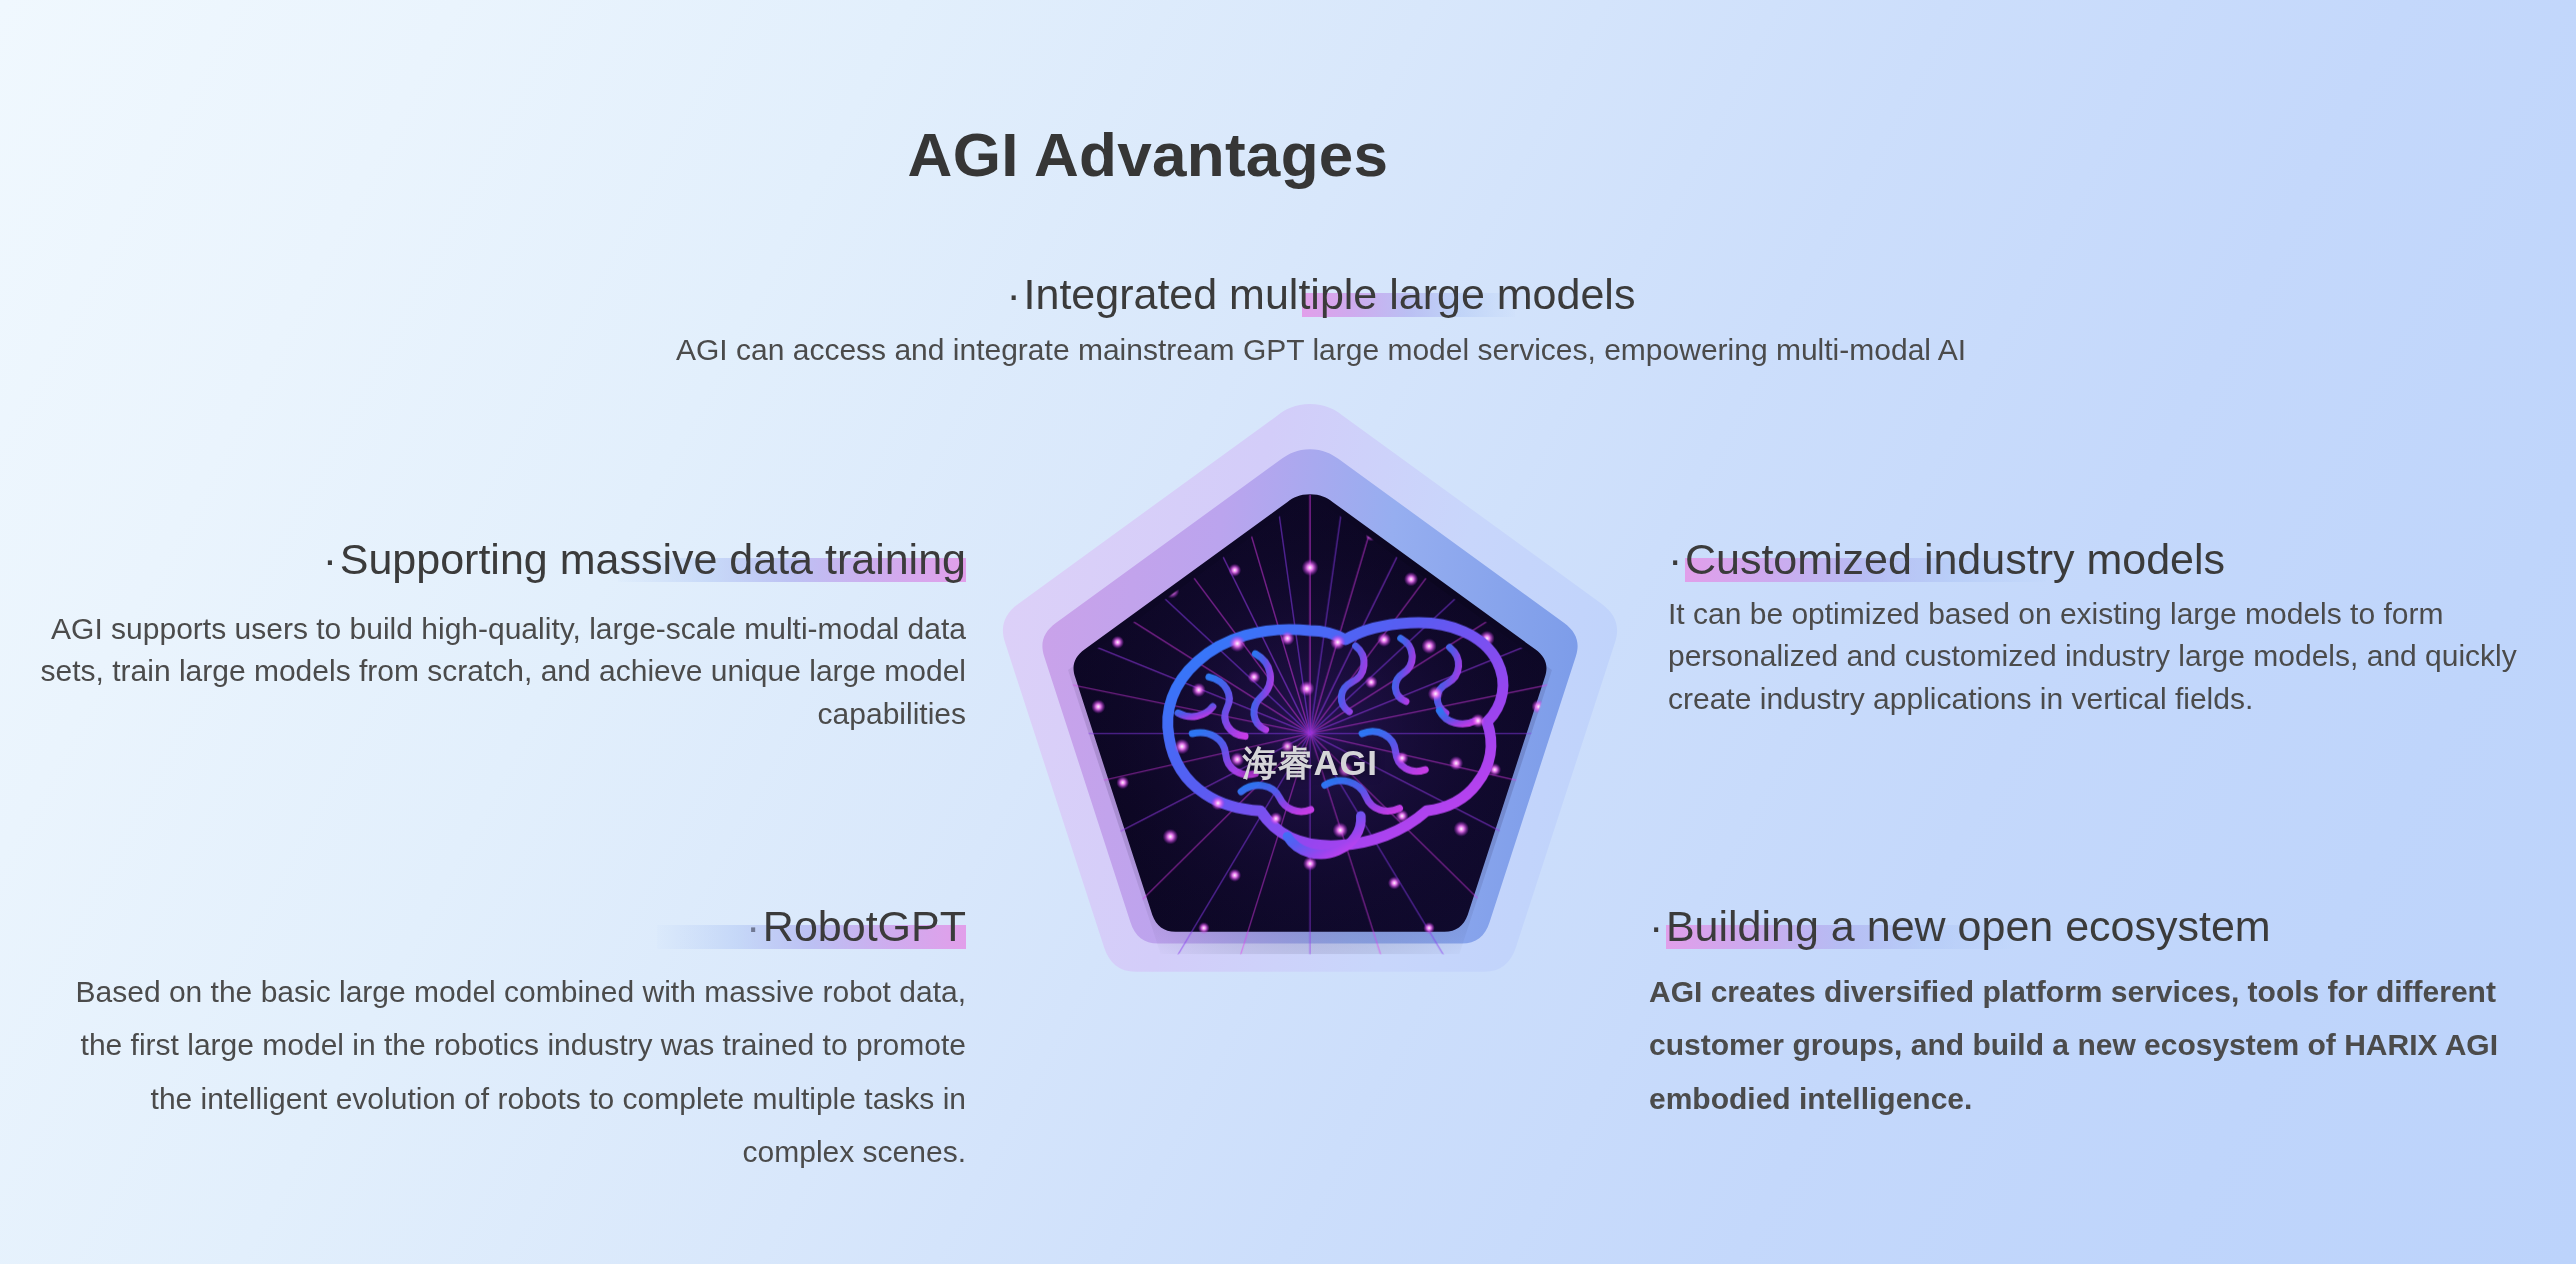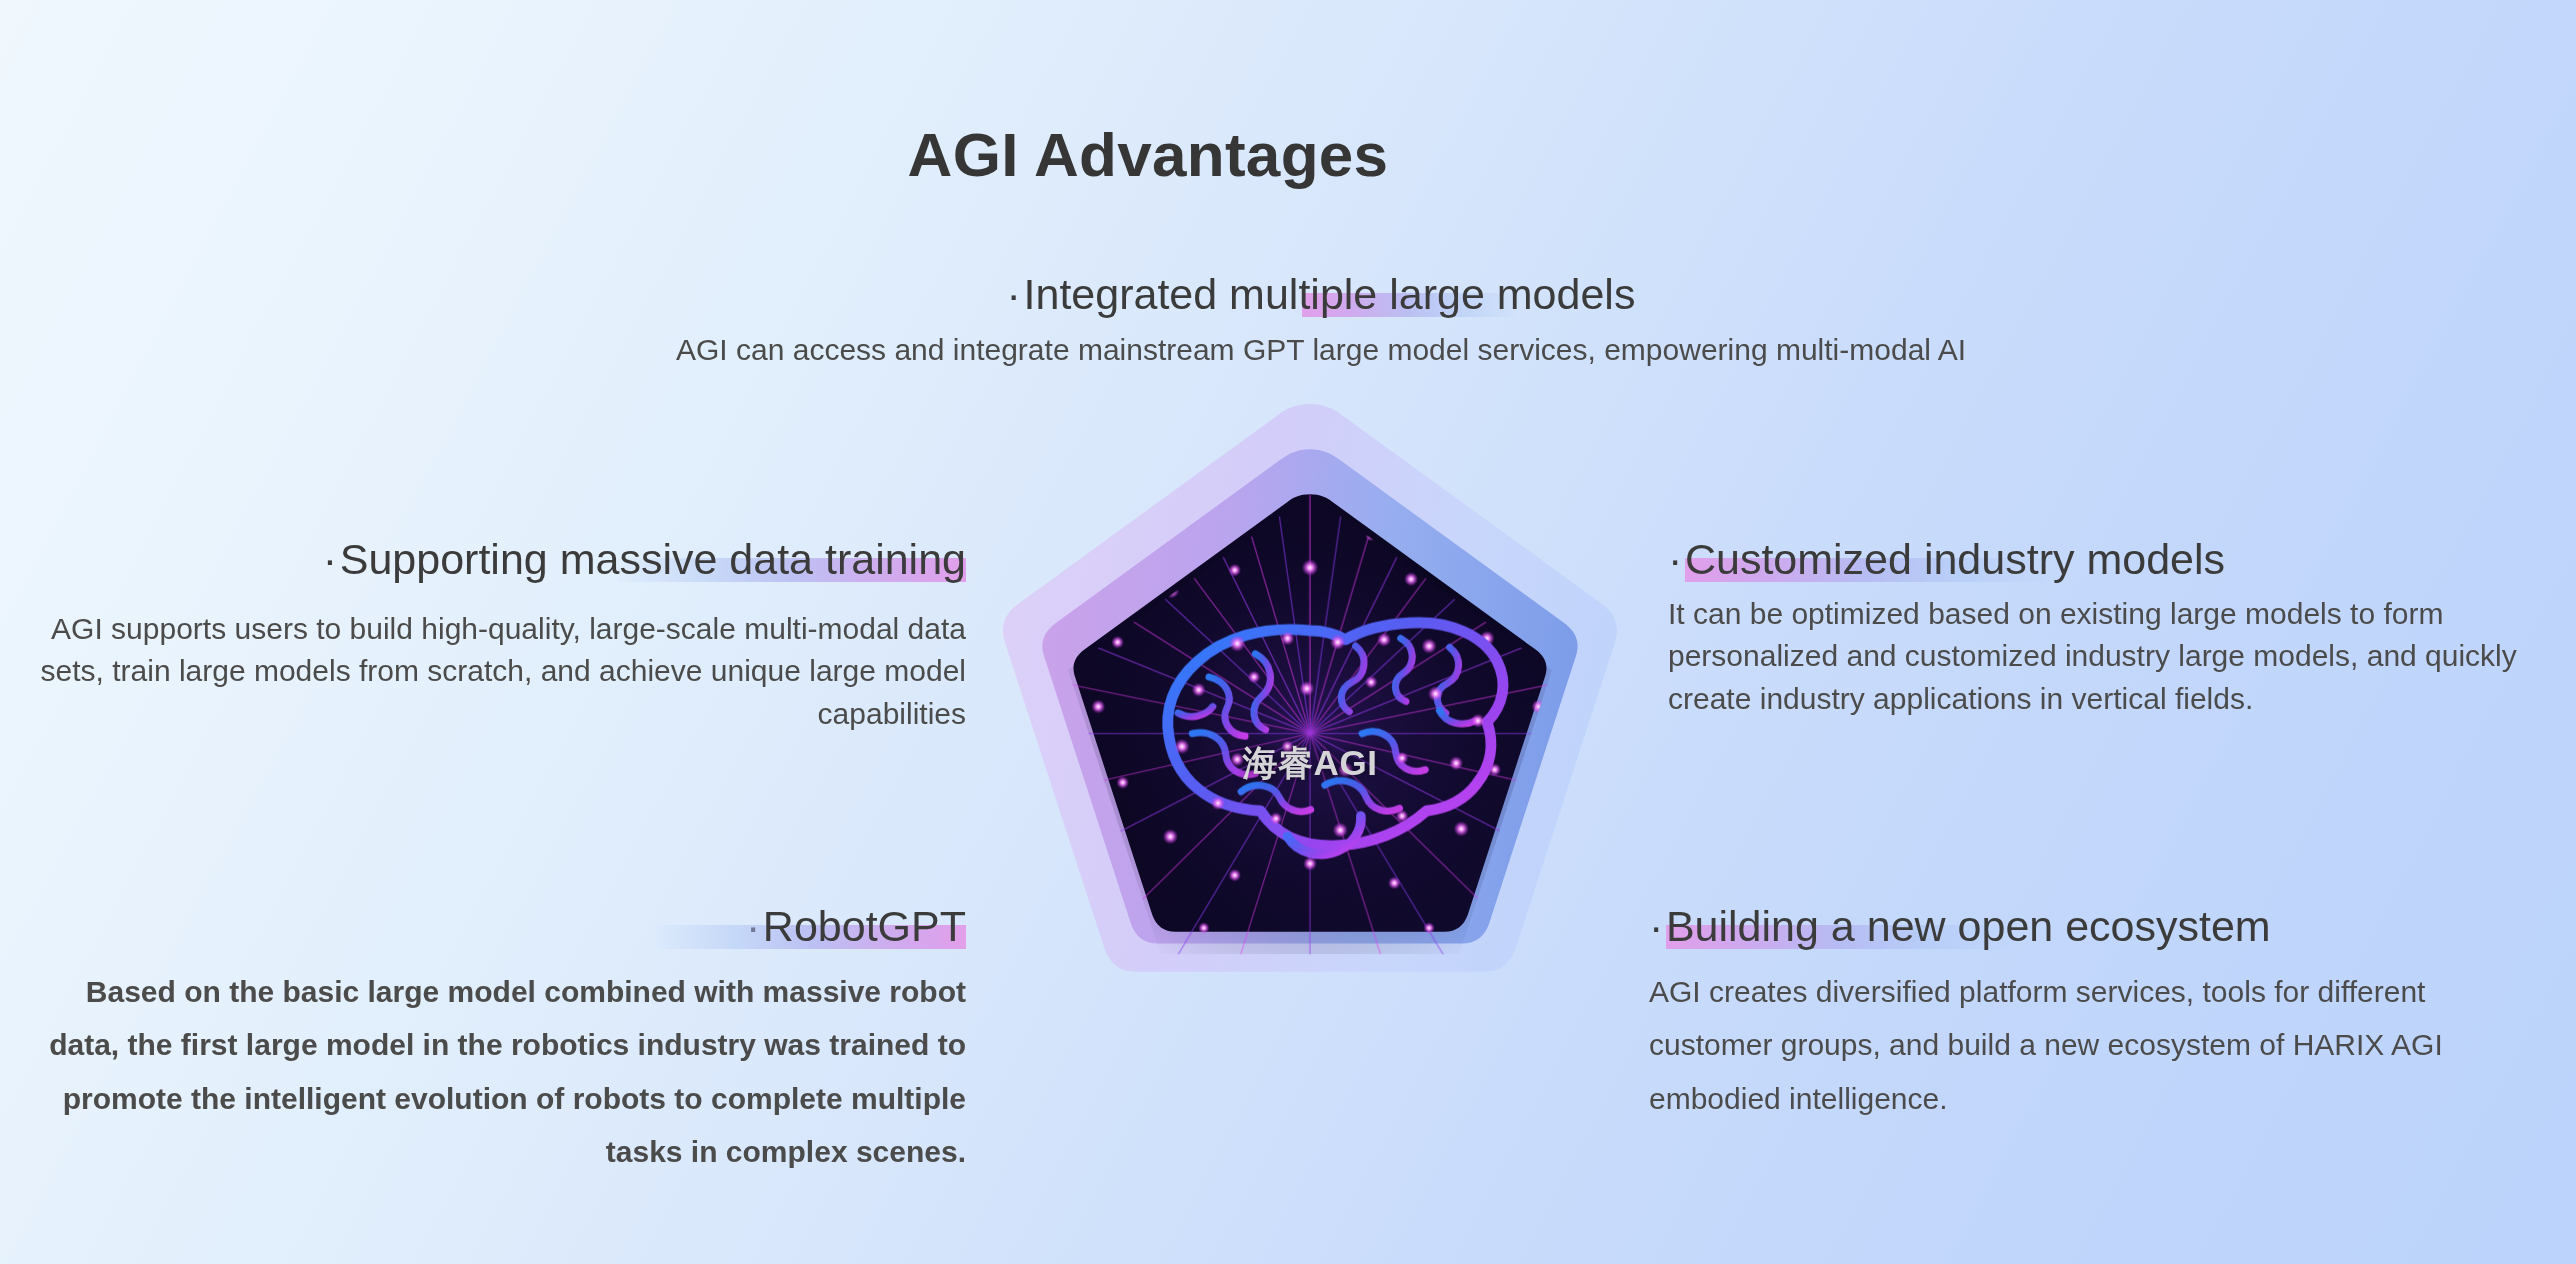--- a/index.html
+++ b/index.html
@@ -109,7 +109,7 @@
   #block-left-1 .blk-body { margin-top: 23px; }
 
   #block-left-2  { top: 902px; left: 39px;  width: 927px; }
-  #block-left-2 .blk-body { margin-top: 13px; font-weight: bold; }
+  #block-left-2 .blk-body { margin-top: 13px; }
 
   
   #block-right-1 { top: 535px;  left: 1668px; width: 889px; }

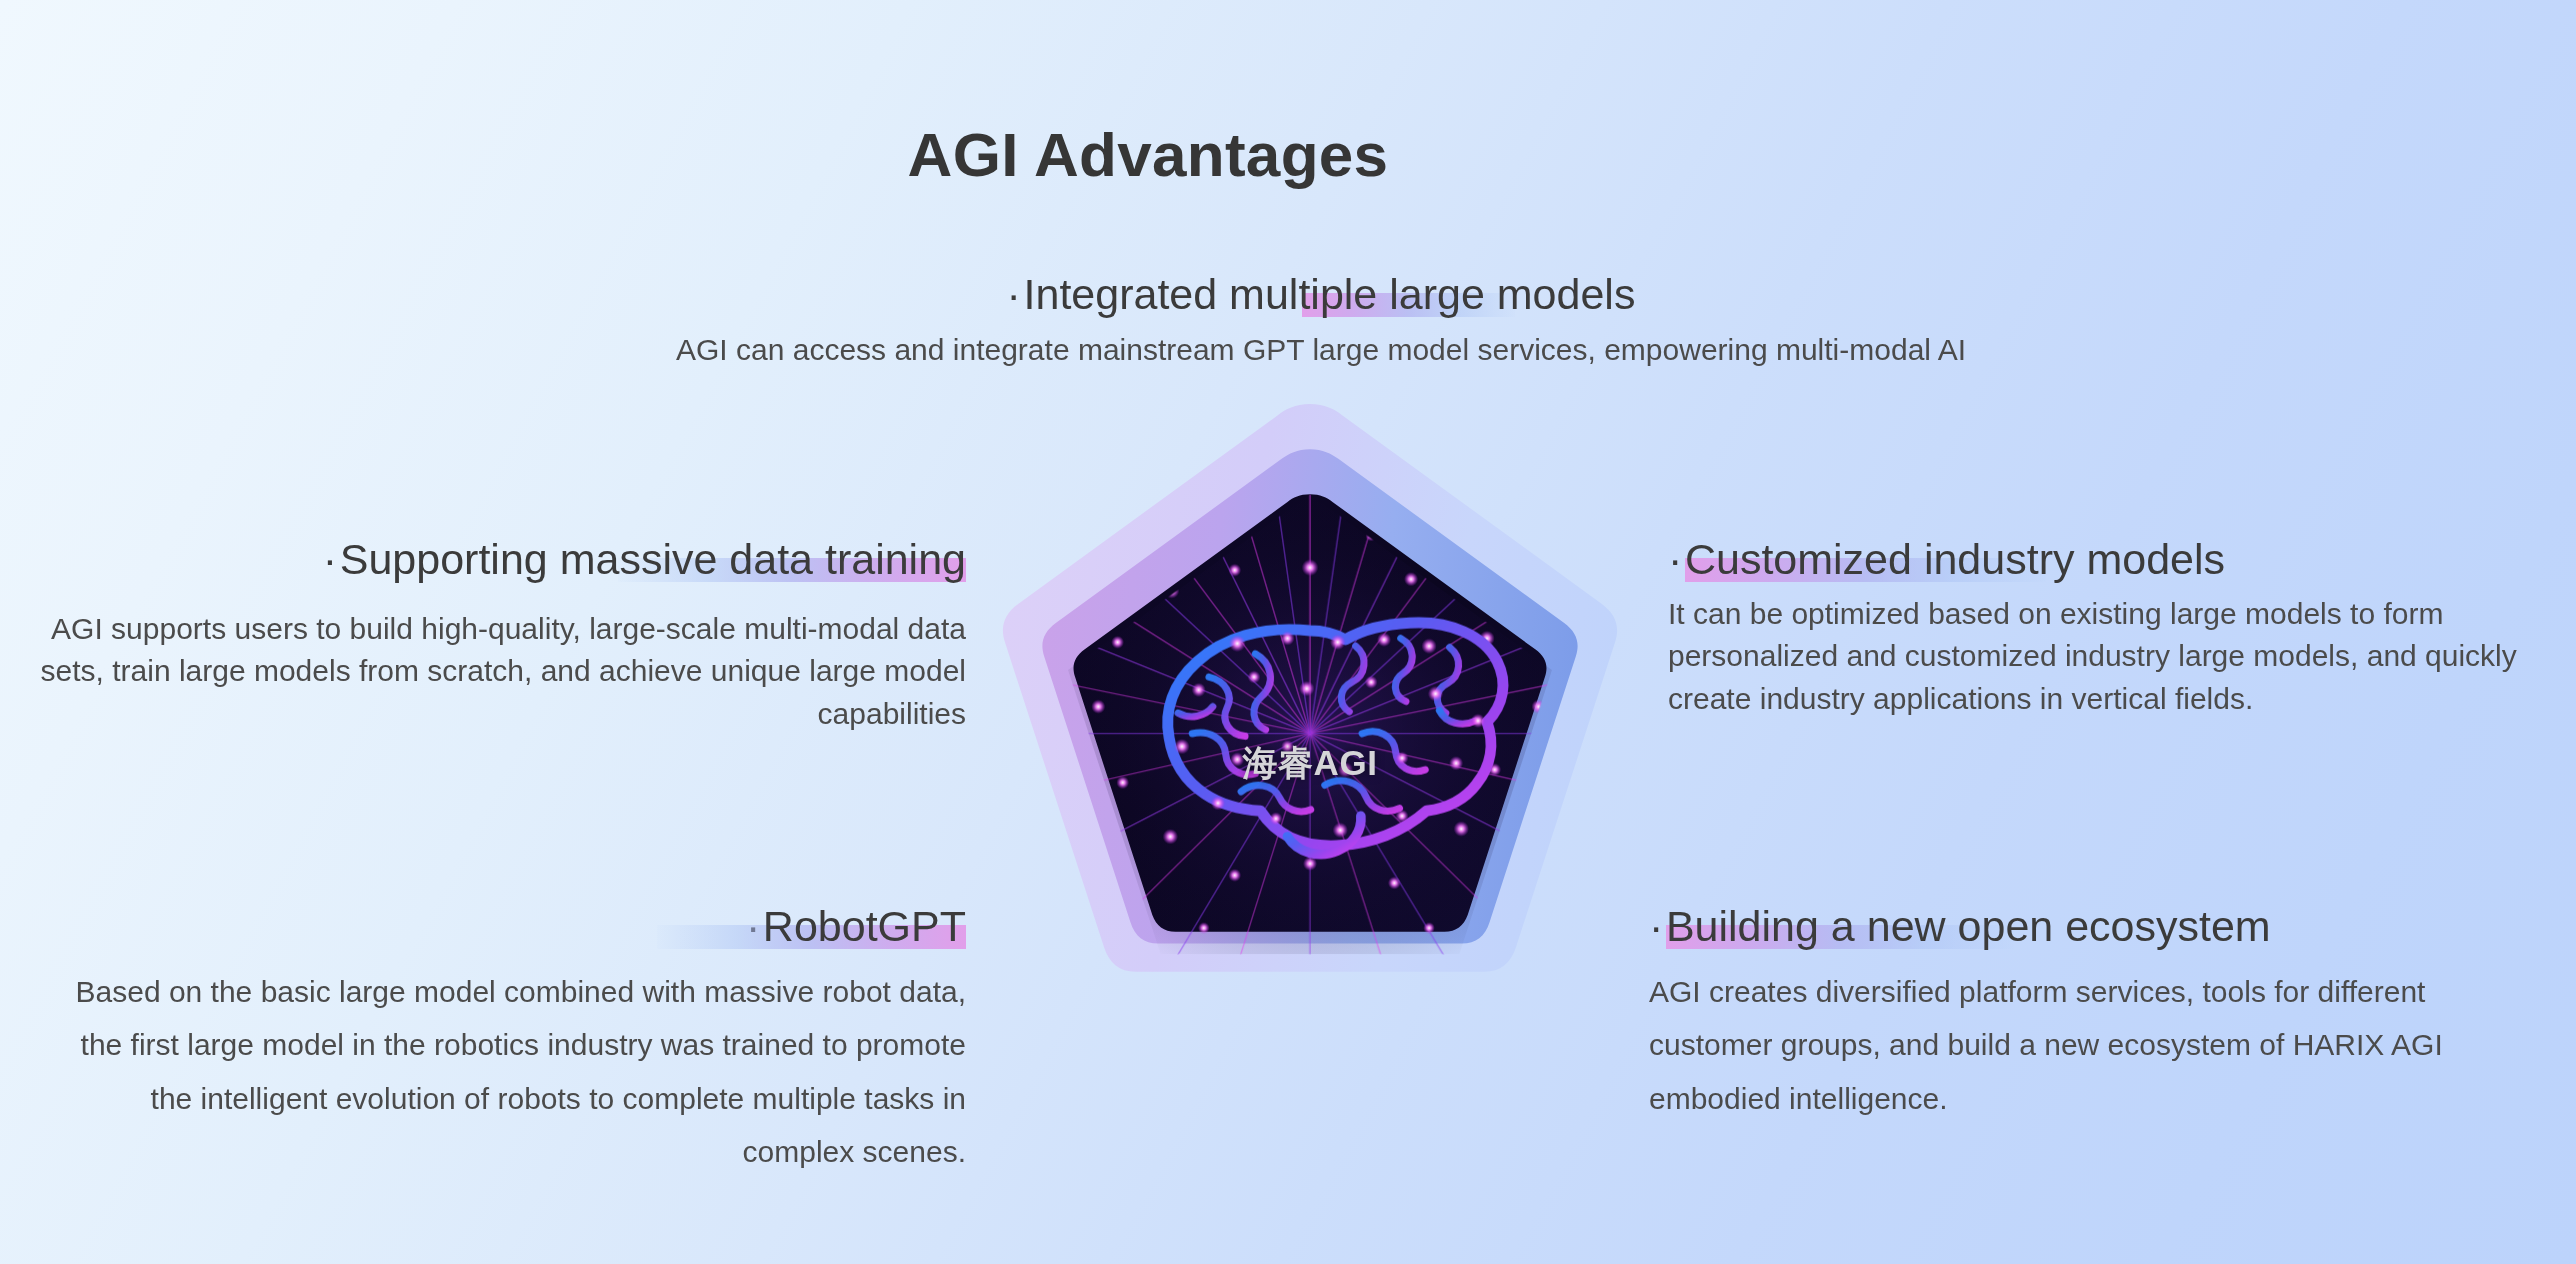--- a/index.html
+++ b/index.html
@@ -116,7 +116,7 @@
   #block-right-1 .blk-body { margin-top: 7.7px; }
 
   #block-right-2 { top: 902px; left: 1649px; width: 889px; }
-  #block-right-2 .blk-body { margin-top: 13px; }
+  #block-right-2 .blk-body { margin-top: 13px; font-weight: bold; }
 
   
   #center-graphic {

